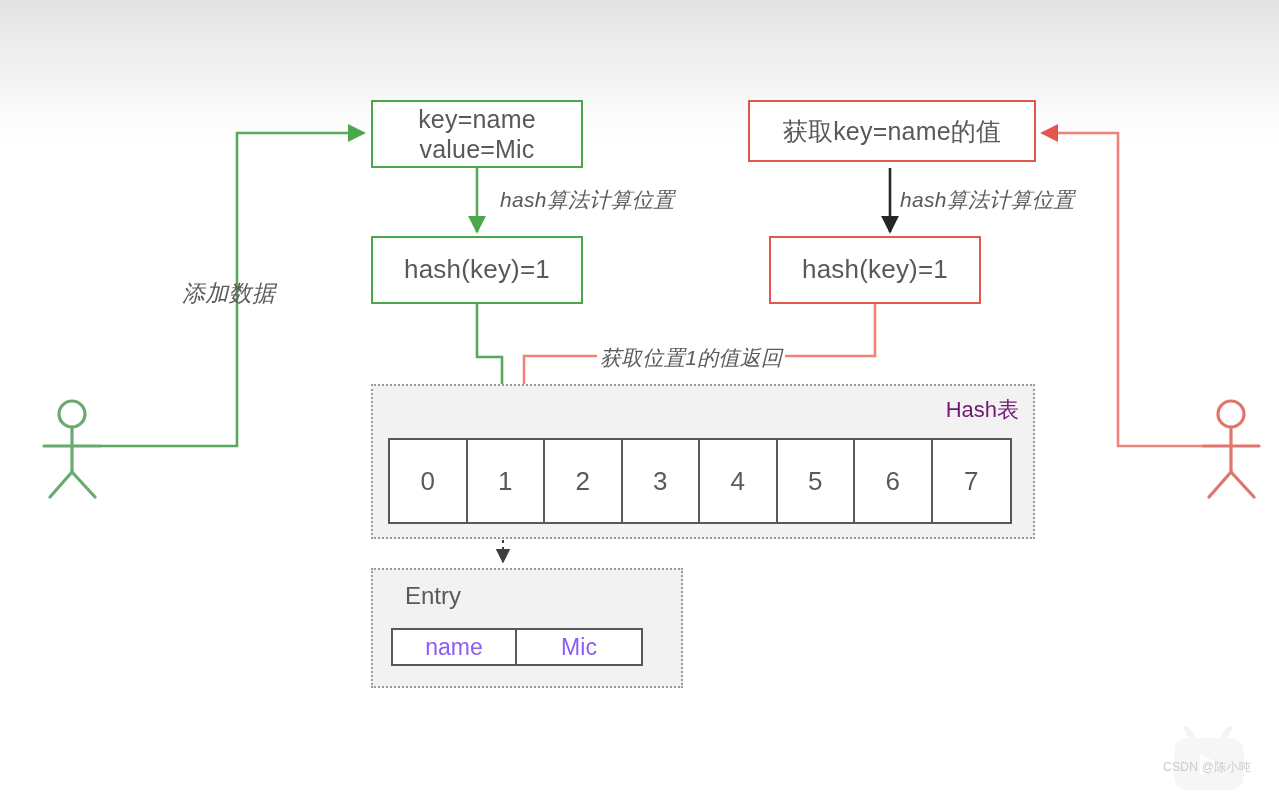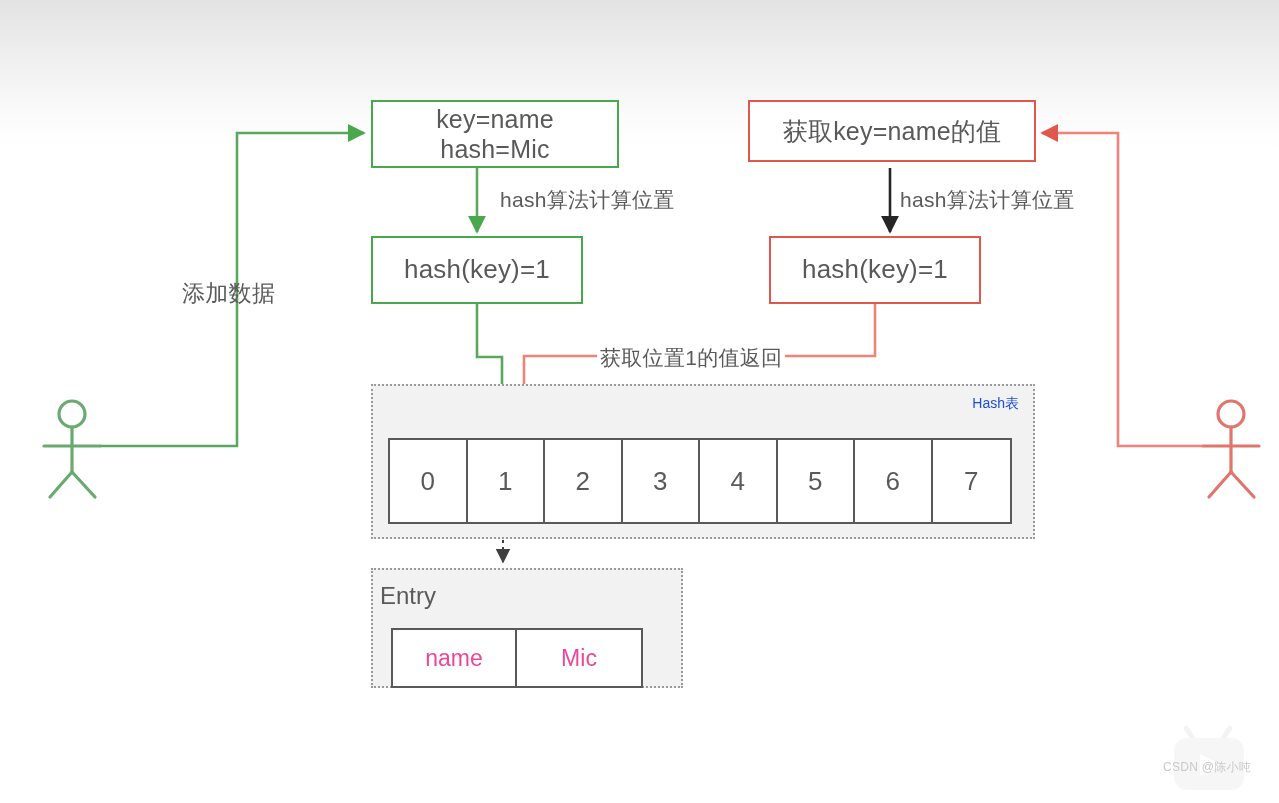--- a/index.html
+++ b/index.html
@@ -185,7 +185,7 @@
     <path d="M 503 526 L 503 562" stroke="#3f3f3f" stroke-width="2" fill="none" stroke-dasharray="3 4" marker-end="url(#arrow-gray)"></path>
   </svg>
 
-  <div class="node green" id="node-put-input" style="left:371px; top:100px; width:248px; height:68px; font-size:25px;">
+  <div class="node green" id="node-put-input" style="left:371px; top:100px; width:212px; height:68px; font-size:25px;">
     <div>key=name</div>
     <div>hash=Mic</div>
   </div>

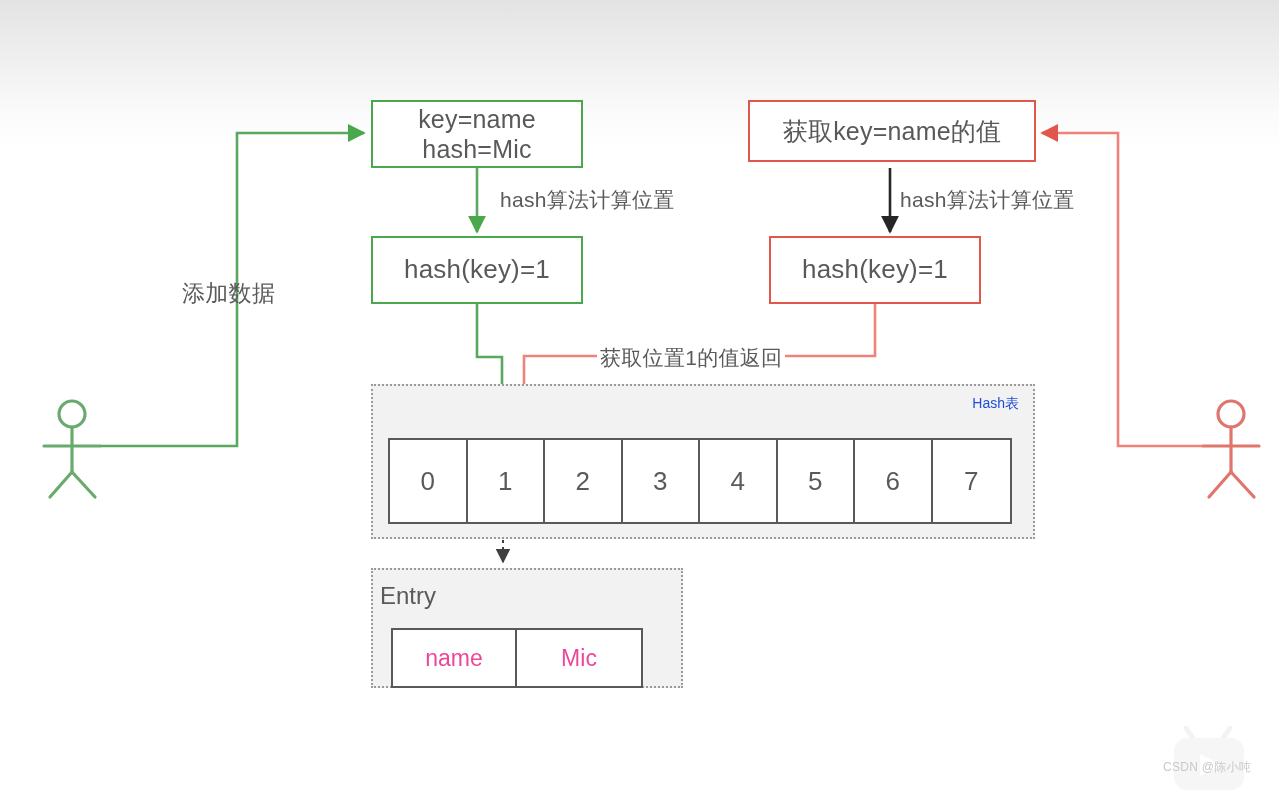--- a/index.html
+++ b/index.html
@@ -187,7 +187,7 @@
 
   <div class="node green" id="node-put-input" style="left:371px; top:100px; width:212px; height:68px; font-size:25px;">
     <div>key=name</div>
-    <div>hash=Mic</div>
+    <div>value=Mic</div>
   </div>
 
   <div class="node green" id="node-put-hash" style="left:371px; top:236px; width:212px; height:68px; font-size:26px;">

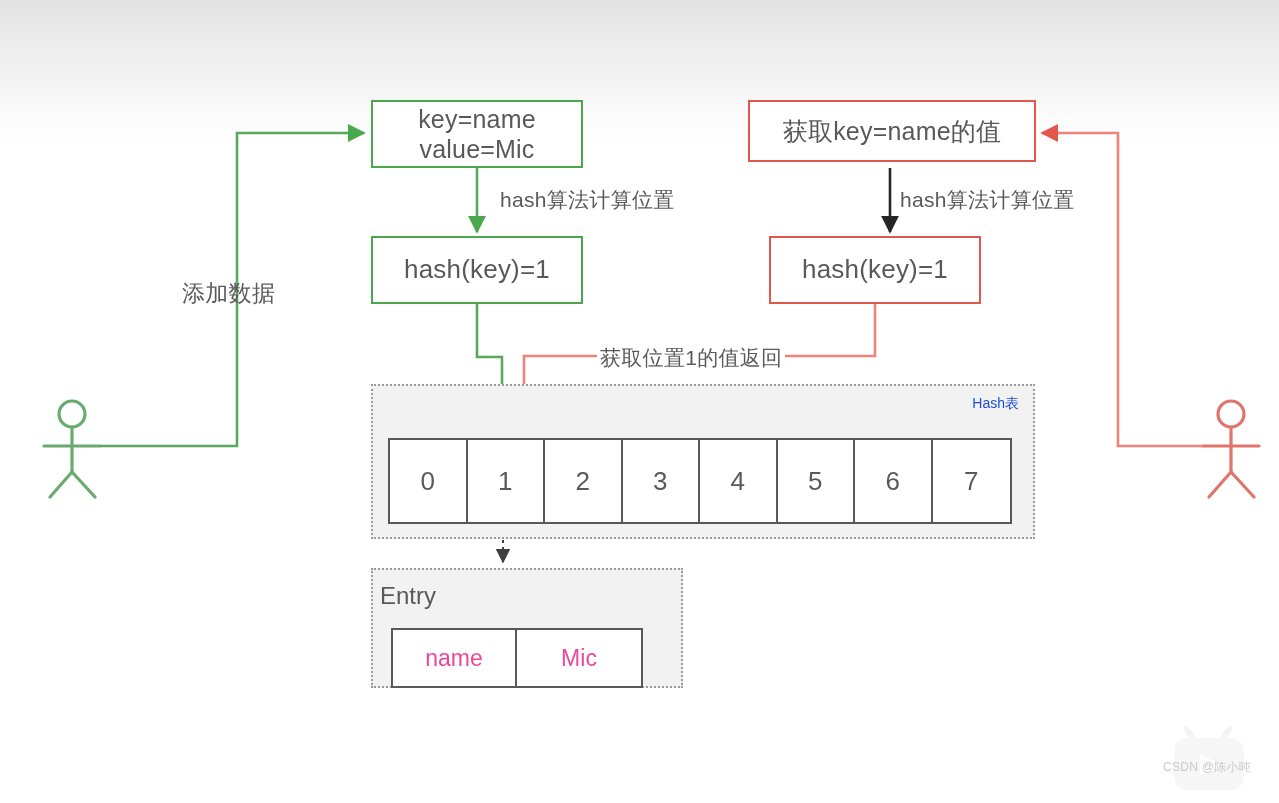--- a/index.html
+++ b/index.html
@@ -40,6 +40,7 @@
     white-space: nowrap;
     font-size: 21px;
     letter-spacing: 0.3px;
+    font-style: italic;
   }
 
   

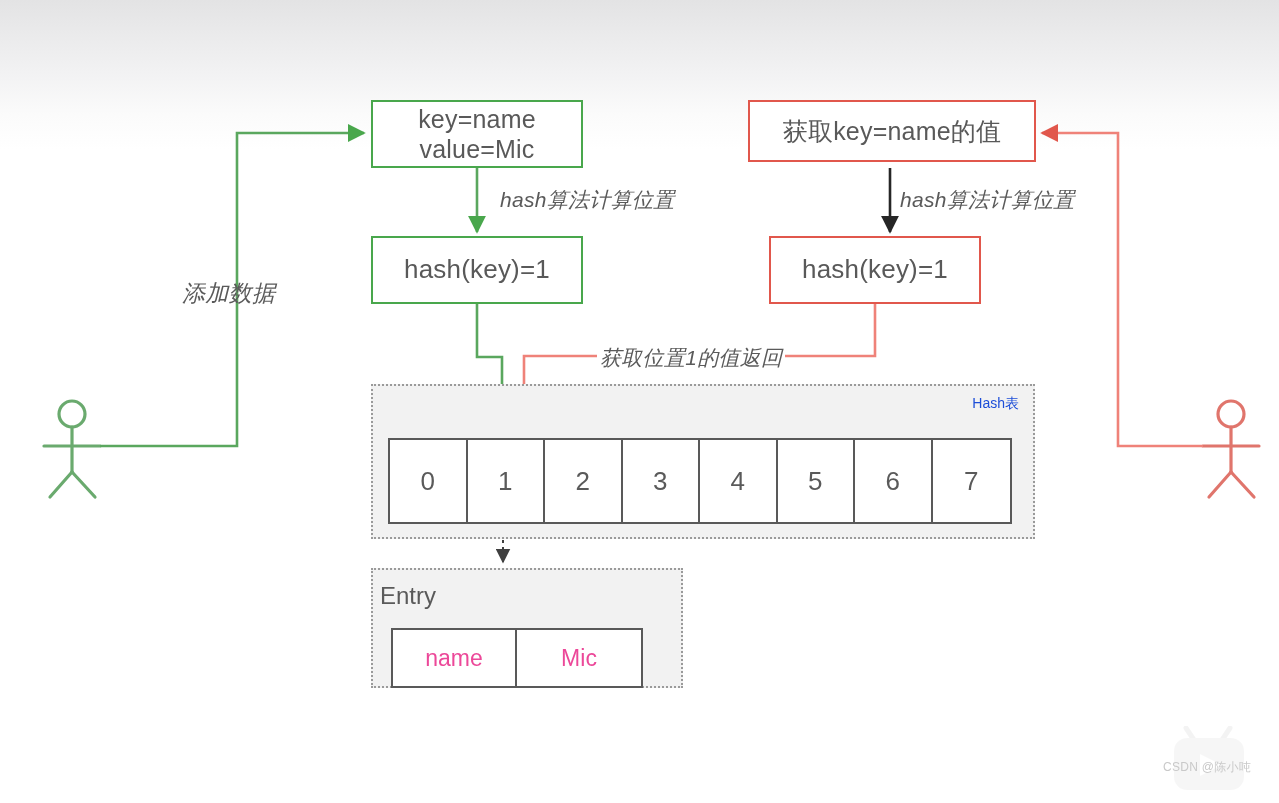--- a/index.html
+++ b/index.html
@@ -55,8 +55,8 @@
   #hash-table-title {
     position: absolute;
     right: 14px; top: 9px;
-    font-size: 14px;
-    color: #1d4ed8;
+    font-size: 22px;
+    color: #701a75;
     white-space: nowrap;
   }
   #hash-cells {

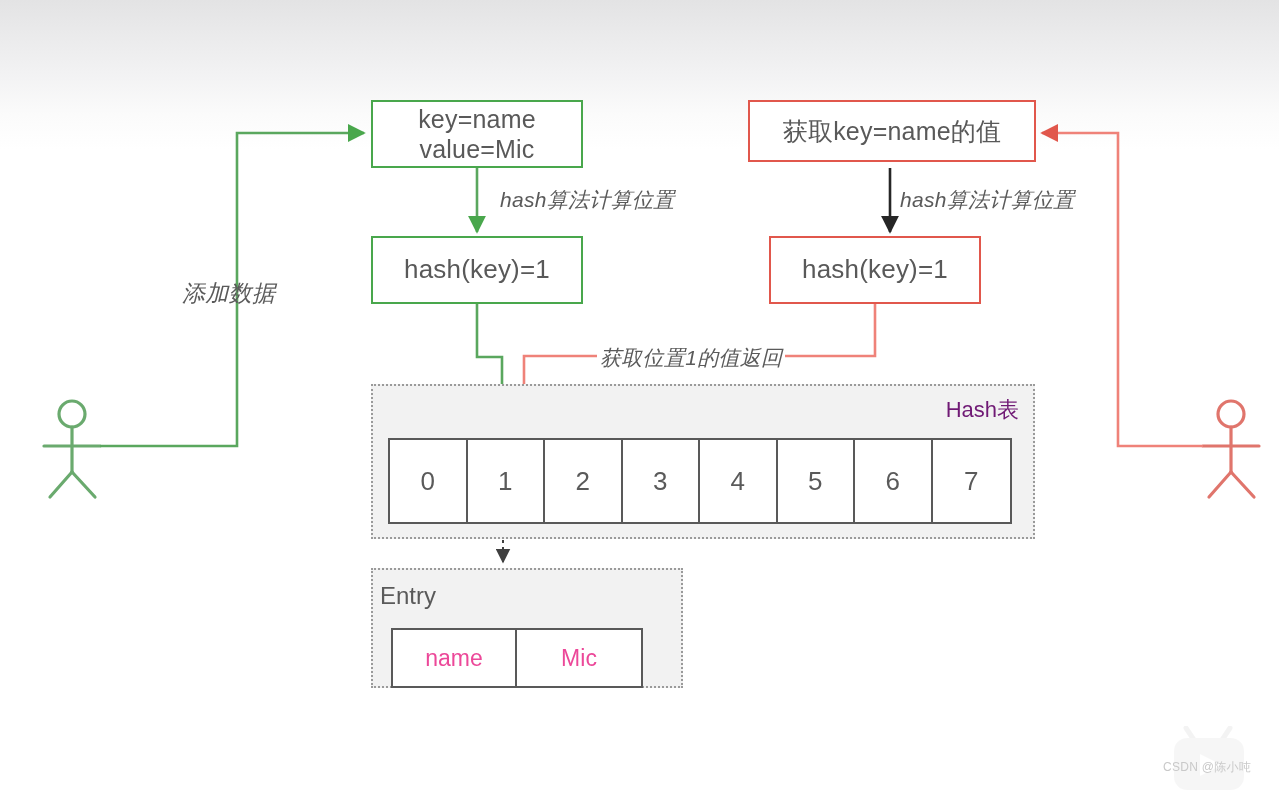--- a/index.html
+++ b/index.html
@@ -92,7 +92,7 @@
   }
   #entry-title {
     position: absolute;
-    left: 7px; top: 12px;
+    left: 32px; top: 12px;
     font-size: 24px;
     color: #5a5a5a;
   }

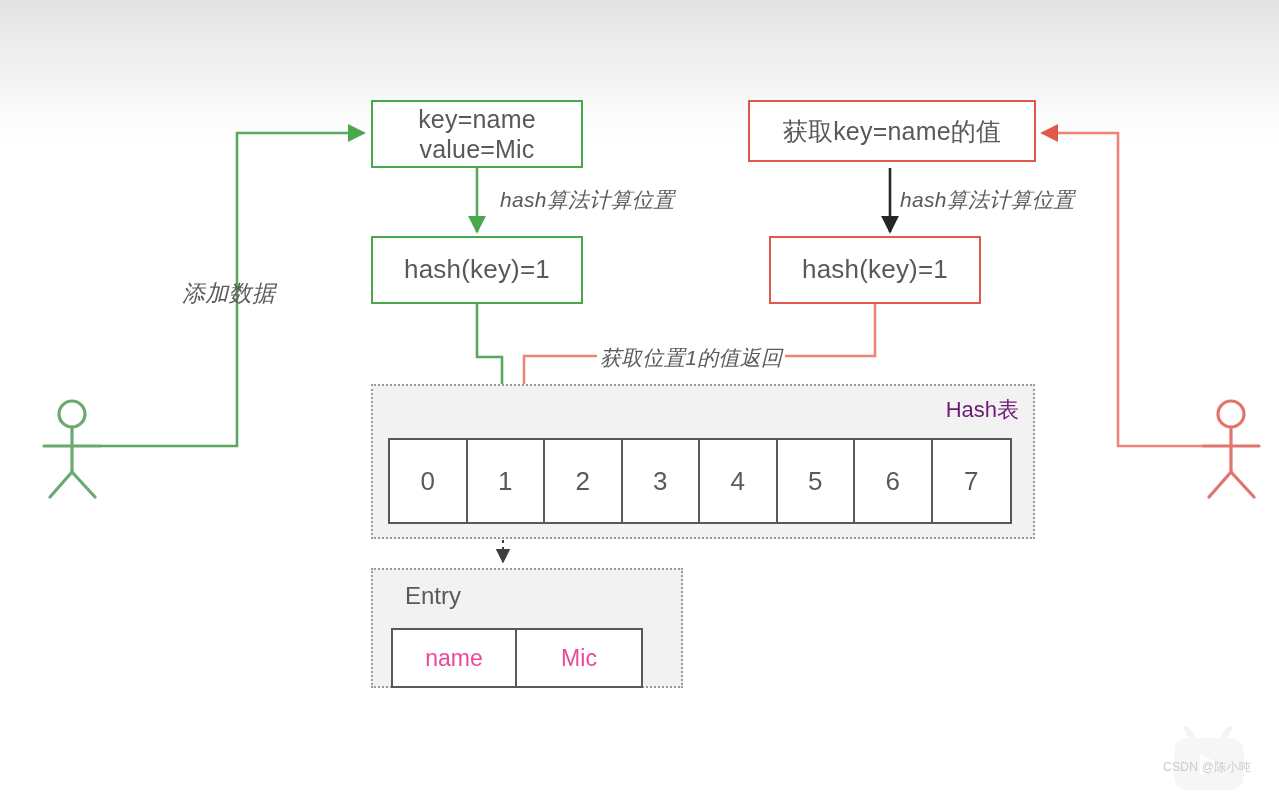--- a/index.html
+++ b/index.html
@@ -106,14 +106,14 @@
   }
   .entry-cell {
     width: 124px;
-    height: 56px;
+    height: 34px;
     box-sizing: border-box;
     border-right: 2px solid #595959;
     display: flex;
     align-items: center;
     justify-content: center;
     font-size: 23px;
-    color: #ec4899;
+    color: #8b5cf6;
     background: #ffffff;
   }
   .entry-cell:last-child { border-right: none; }

